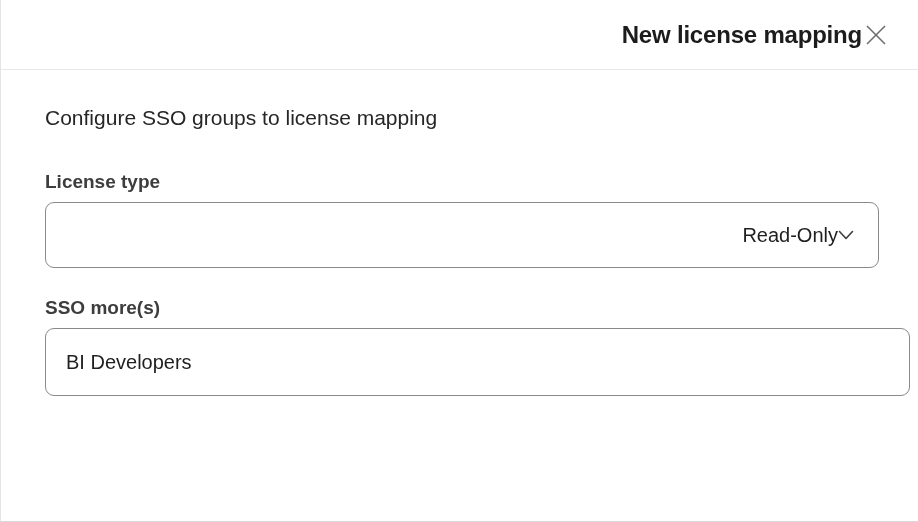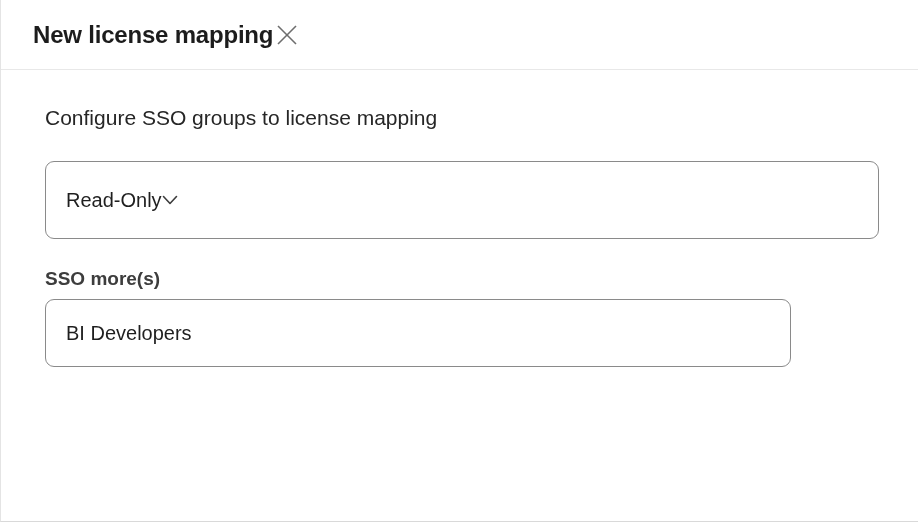--- a/index.html
+++ b/index.html
@@ -23,7 +23,7 @@
     height: 70px;
     display: flex;
     align-items: center;
-    justify-content: flex-start;
+    justify-content: flex-end;
     padding: 0 28px 0 32px;
     border-bottom: 1px solid #e8e8e8;
   }

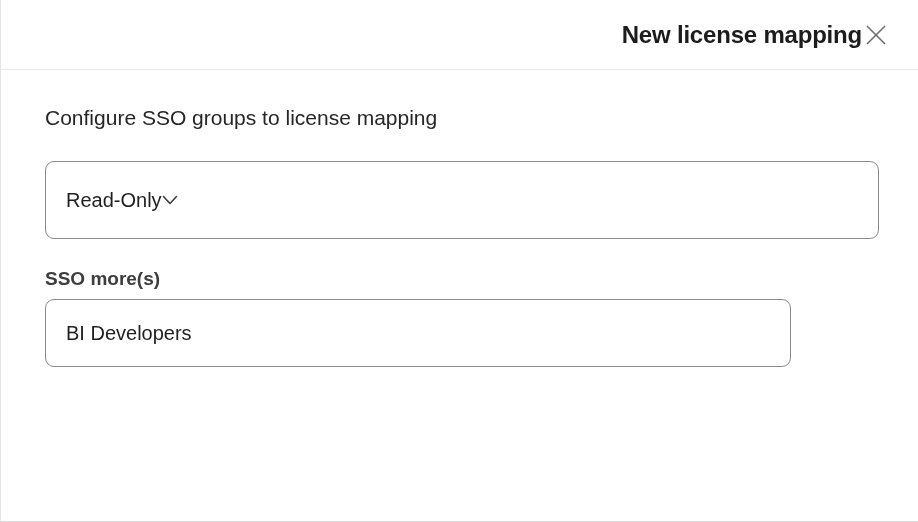--- a/index.html
+++ b/index.html
@@ -51,7 +51,7 @@
     font-size: 21px;
     font-weight: 400;
     color: #262626;
-    margin-bottom: 31px;
+    margin-bottom: 41px;
   }
   .field-label {
     font-size: 19px;

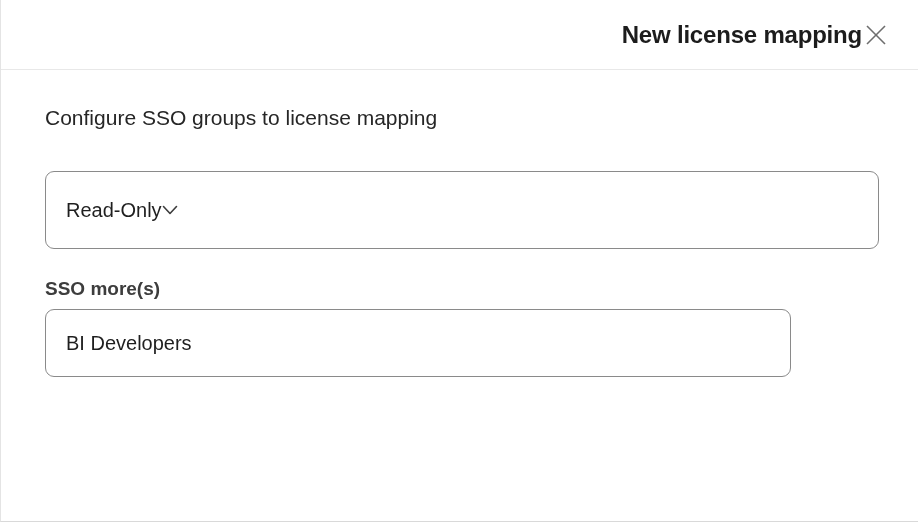--- a/index.html
+++ b/index.html
@@ -126,6 +126,7 @@
     <div class="form-heading">Configure SSO groups to license mapping</div>
 
     <div>
+      <div class="field-label">License type</div>
 
       <div class="select-box" role="combobox" aria-expanded="false">
         <span class="select-value">Read-Only</span>

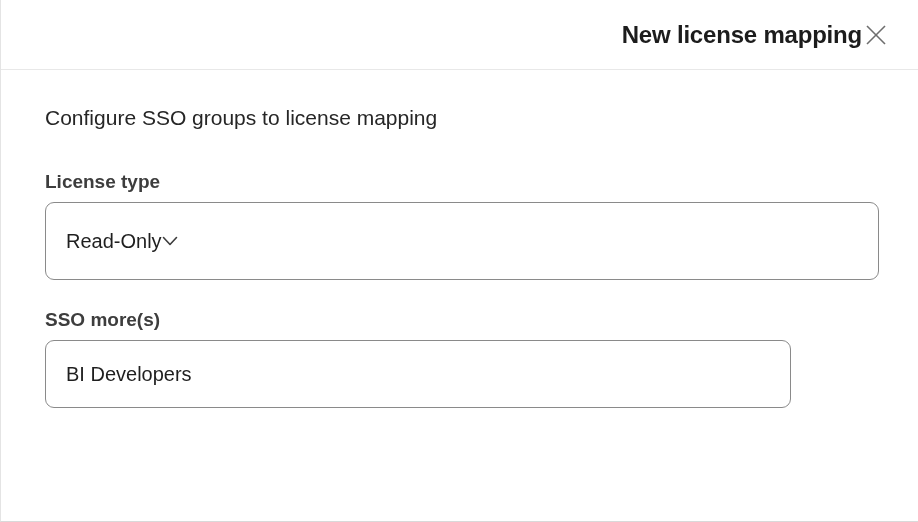--- a/index.html
+++ b/index.html
@@ -61,13 +61,13 @@
   }
   .select-box {
     width: 834px;
-    height: 78px;
+    height: 66px;
     border: 1px solid #8a8a8a;
     border-radius: 9px;
     background: #ffffff;
     display: flex;
     align-items: center;
-    justify-content: flex-start;
+    justify-content: flex-end;
     padding: 0 24px 0 20px;
     cursor: pointer;
   }

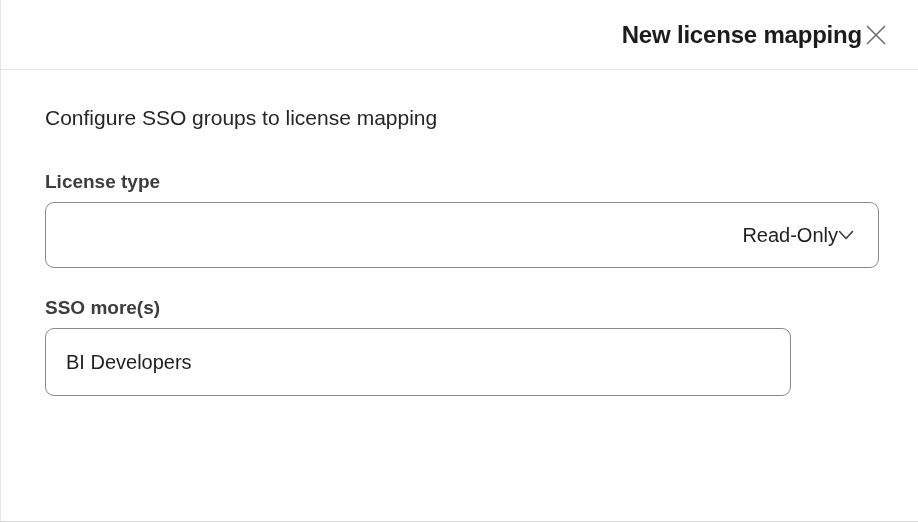--- a/index.html
+++ b/index.html
@@ -91,7 +91,7 @@
   }
   .field-group-2 { margin-top: 29px; }
   .text-input {
-    width: 746px;
+    width: 865px;
     height: 68px;
     border: 1px solid #8a8a8a;
     border-radius: 9px;

